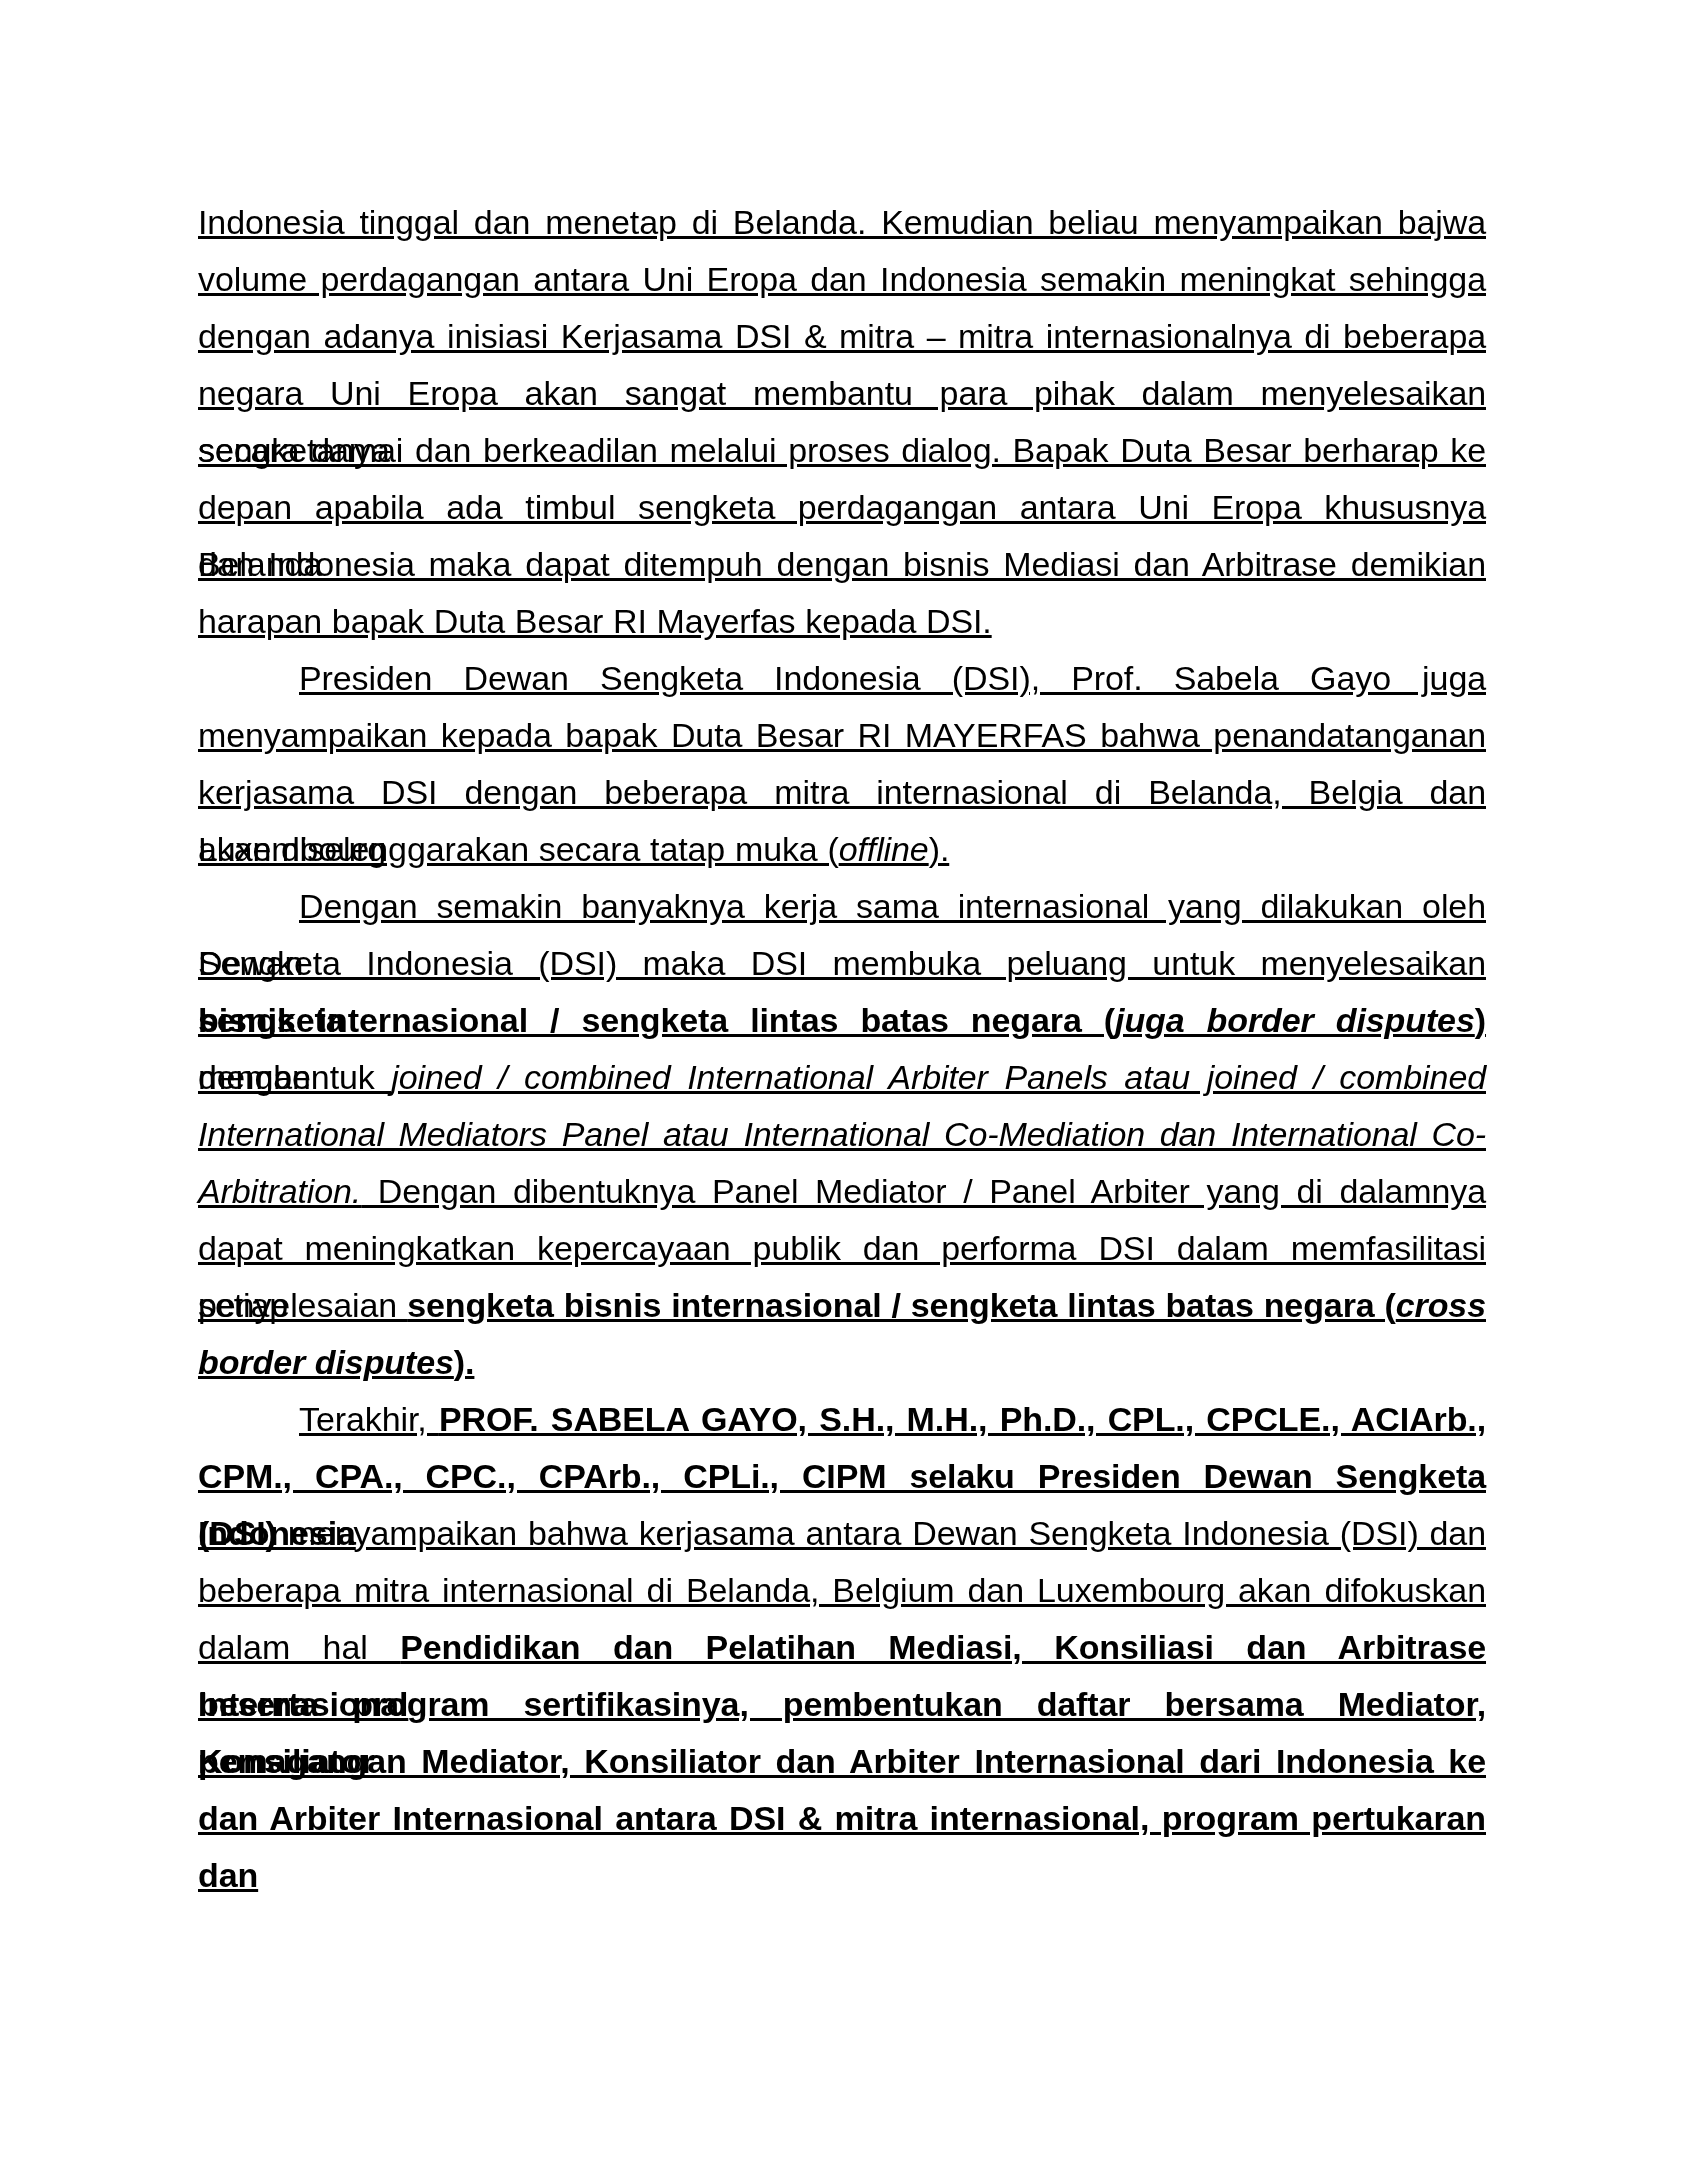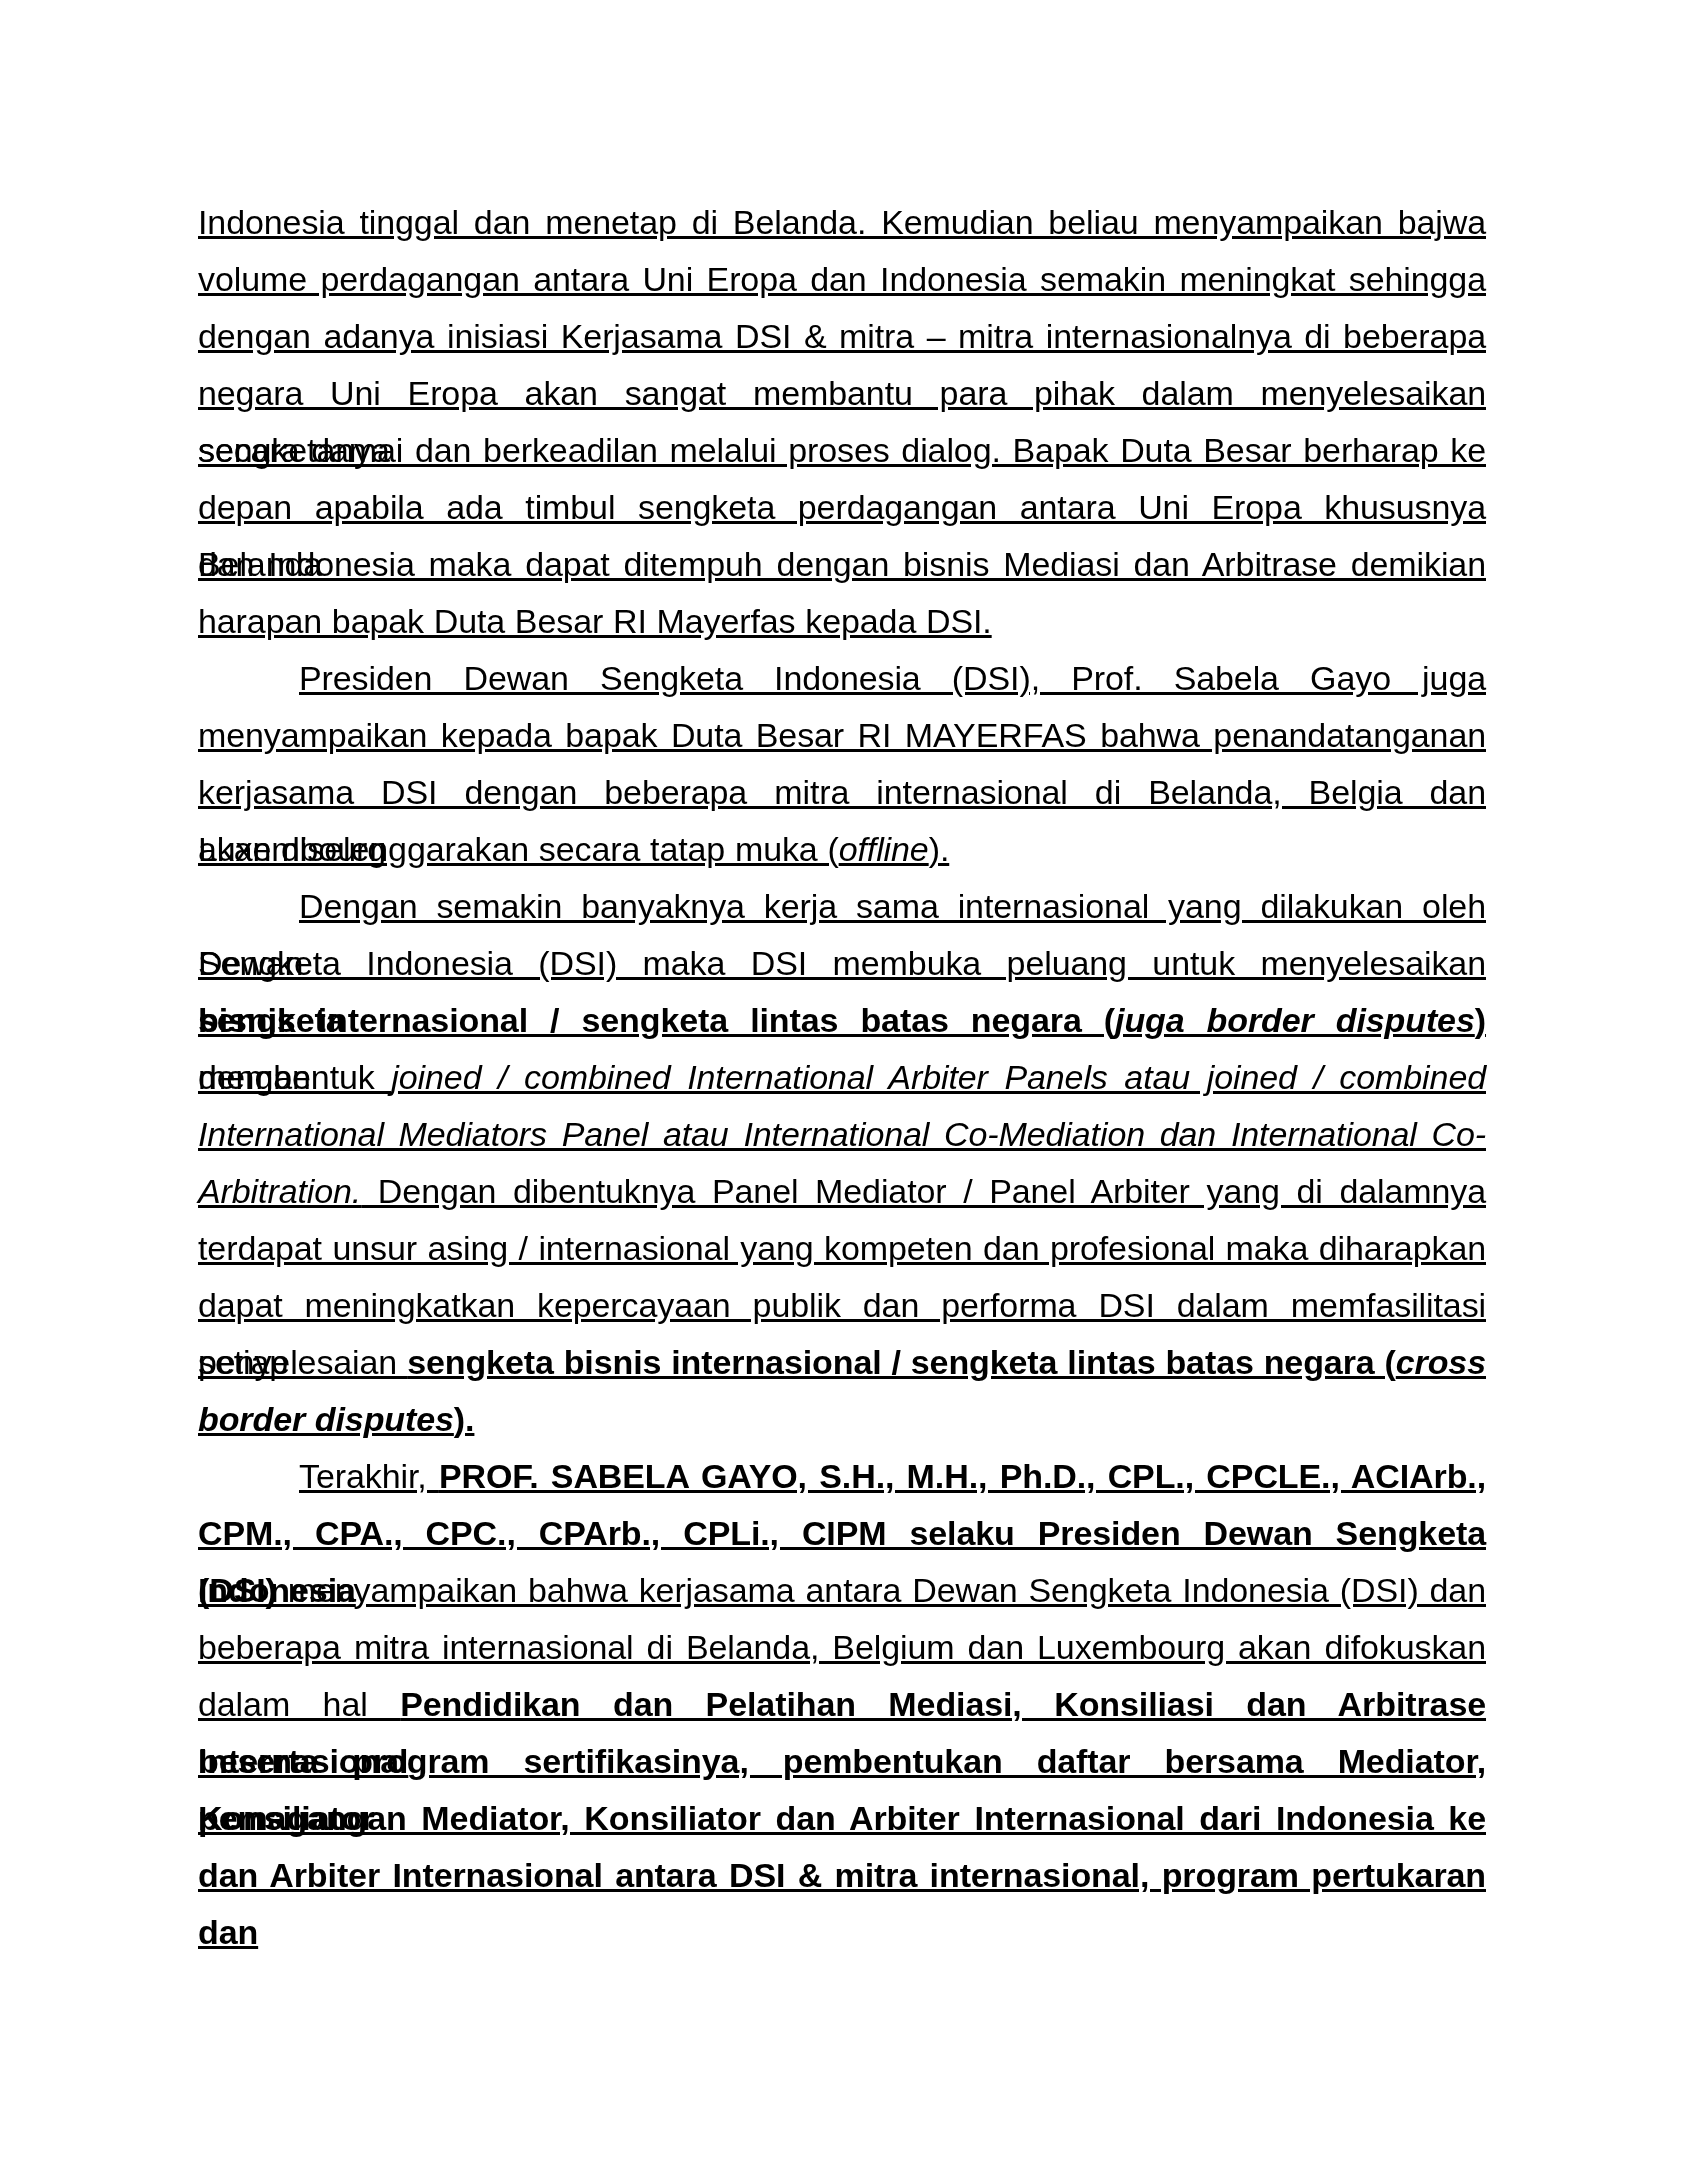--- a/index.html
+++ b/index.html
@@ -70,7 +70,6 @@
         <div class="line"><span>membentuk </span><span class="i">joined / combined International Arbiter Panels atau joined / combined</span></div>
         <div class="line"><span class="i">International Mediators Panel atau International Co-Mediation dan International Co-</span></div>
         <div class="line"><span class="i">Arbitration.</span><span> Dengan dibentuknya Panel Mediator / Panel Arbiter yang di dalamnya</span></div>
-        <div class="line"><span>terdapat unsur asing / internasional yang kompeten dan profesional maka diharapkan</span></div>
         <div class="line"><span>dapat meningkatkan kepercayaan publik dan performa DSI dalam memfasilitasi setiap</span></div>
         <div class="line"><span>penyelesaian </span><span class="b">sengketa bisnis internasional / sengketa lintas batas negara (</span><span class="b i">cross</span></div>
         <div class="line lastline"><span class="b i">border disputes</span><span class="b">).</span></div>

